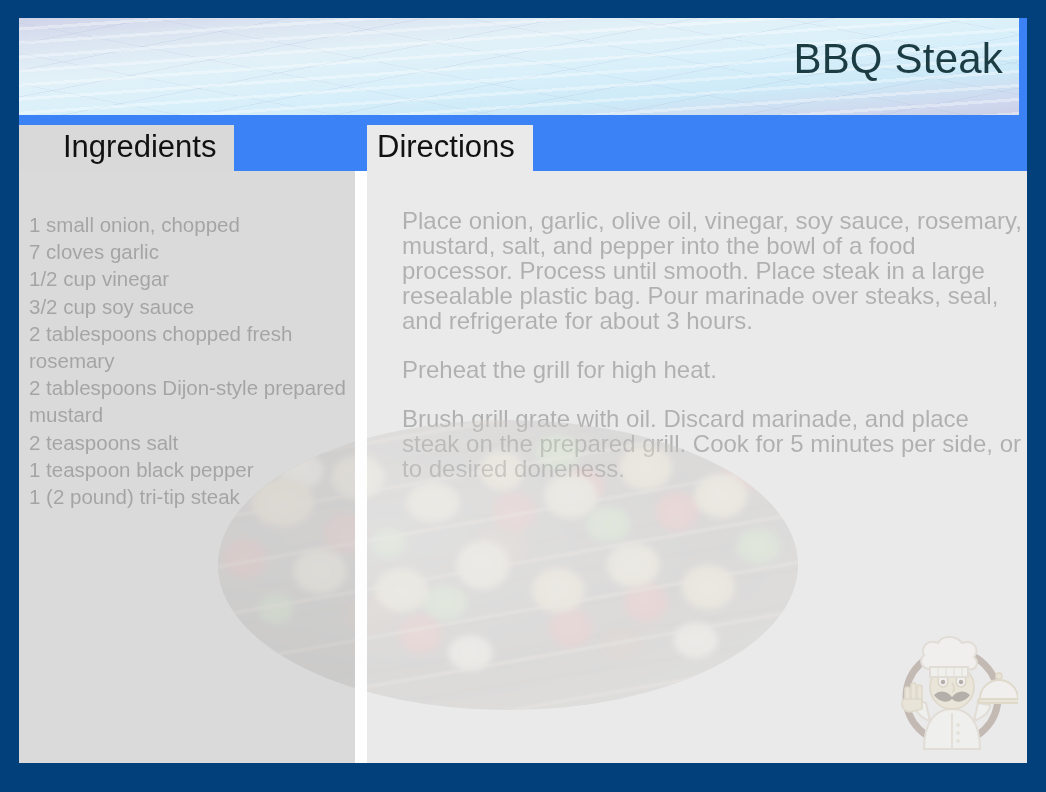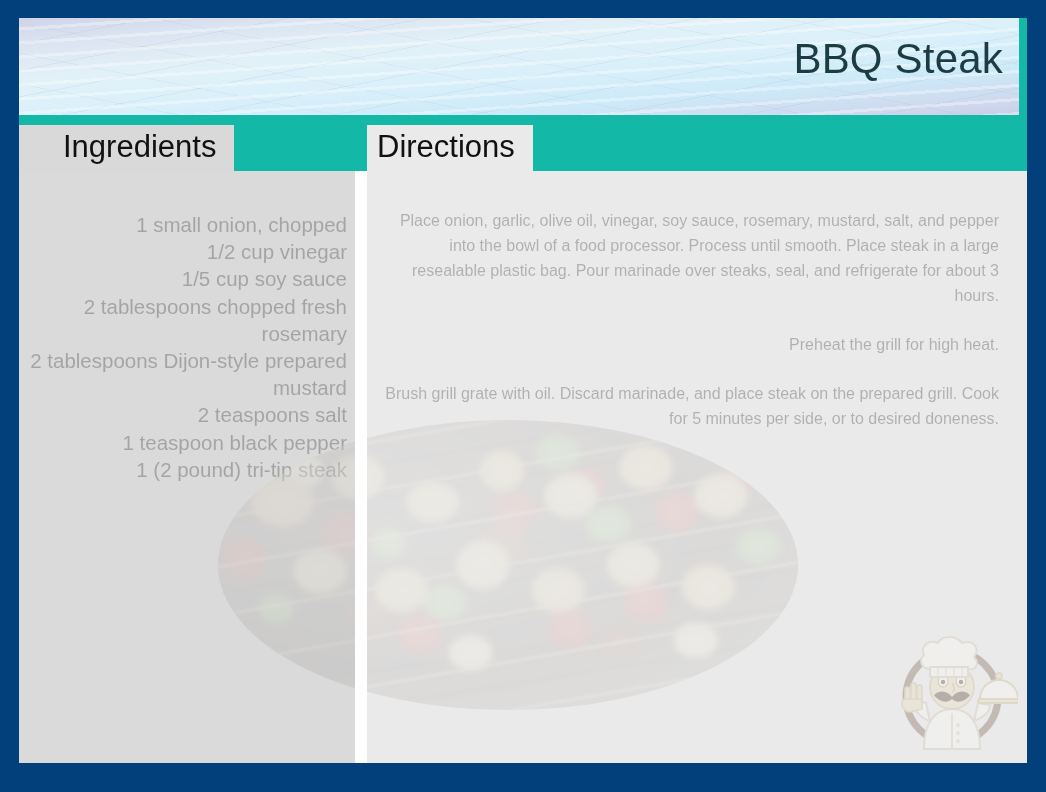--- a/index.html
+++ b/index.html
@@ -266,7 +266,7 @@
 <body>
 
 <div id="slide" style="background: rgb(2, 64, 124);">
-  <div id="page" style="background: #14b8a6;">
+  <div id="page" style="background: #3b82f6;">
 
     <div id="header"></div>
     <div id="slide-title" style="color: rgb(27, 60, 66);">BBQ Steak</div>

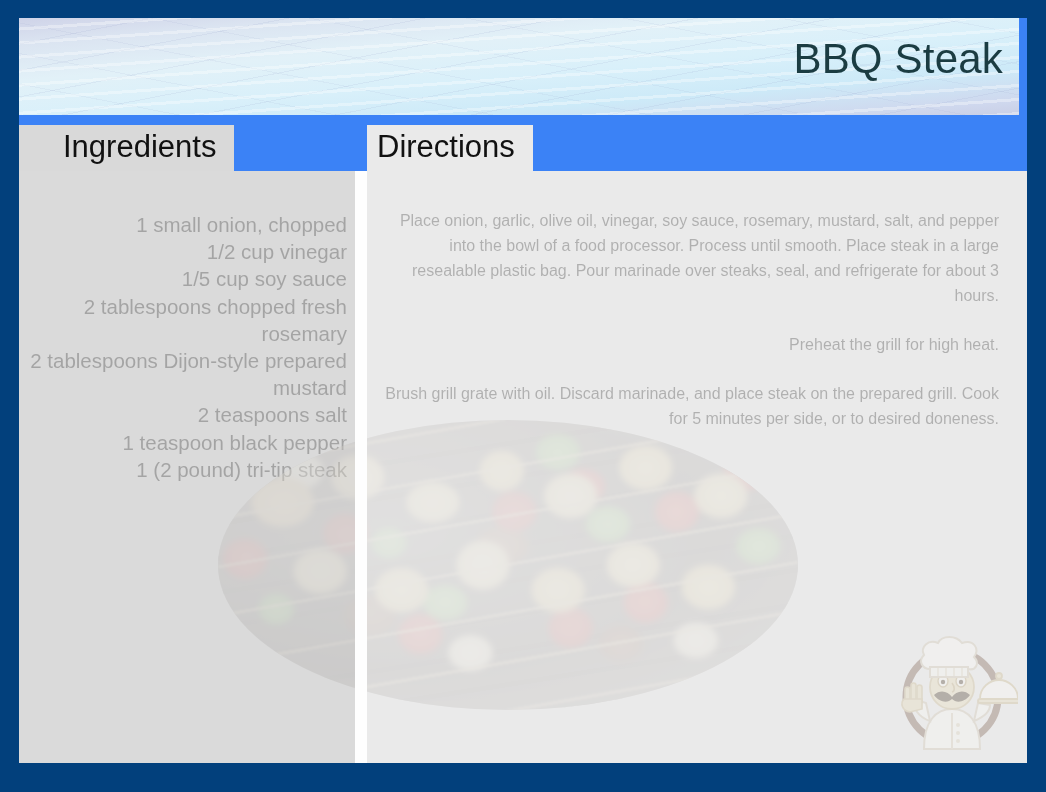--- a/index.html
+++ b/index.html
@@ -260,7 +260,7 @@
   }
   #chef-logo svg { width: 100%; height: 100%; display: block; }
 
-  .text-layer { position: relative; z-index: 7; text-align: right; }
+  .text-layer { position: relative; z-index: 7; }
 </style>
 </head>
 <body>

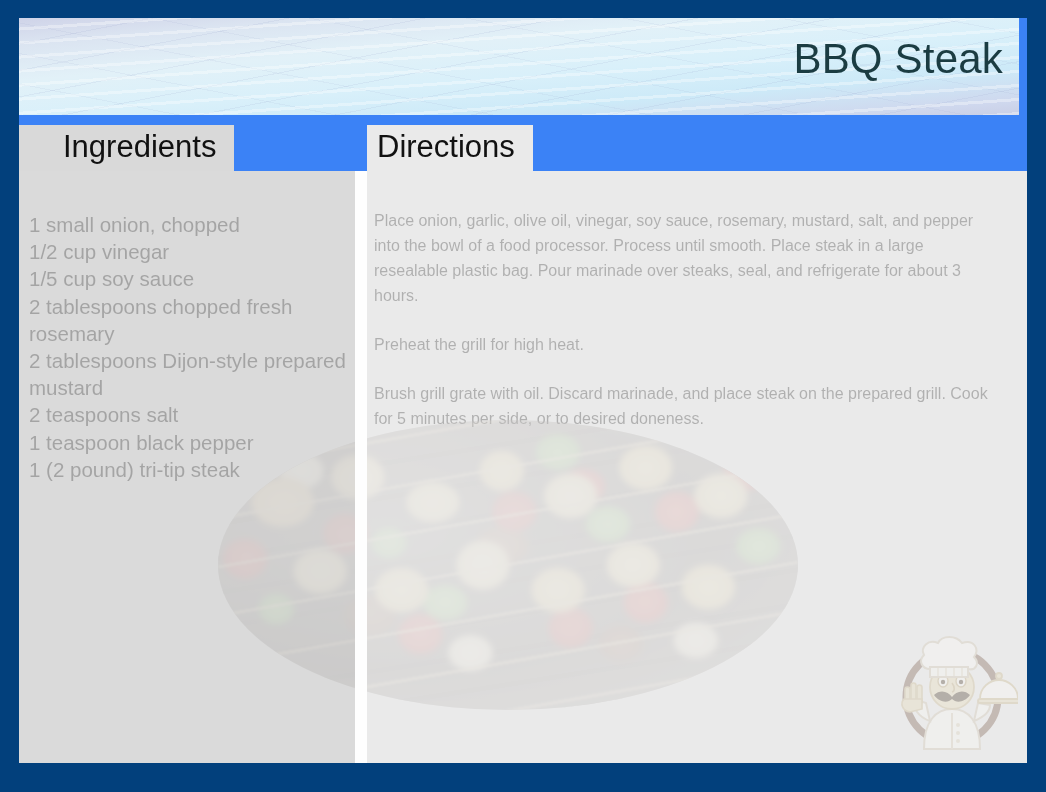--- a/index.html
+++ b/index.html
@@ -127,10 +127,10 @@
   
   #directions-text {
     position: absolute;
-    left: 7px;
+    left: 35px;
     top: 37px;
     width: 625px;
-    font-size: 16px;
+    font-size: 24px;
     line-height: 25px;
     color: #1a1a1a;
     z-index: 2;

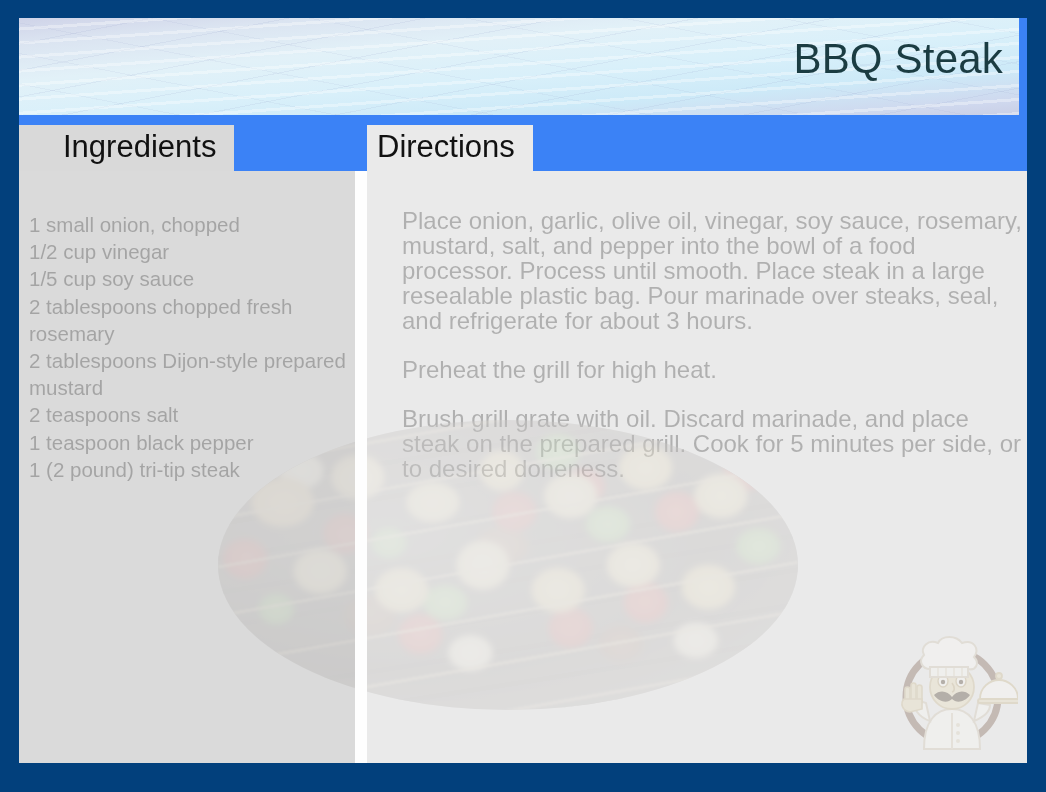--- a/index.html
+++ b/index.html
@@ -287,6 +287,7 @@
       <div class="panel-heading">Ingredients</div>
       <ul id="ingredient-list" class="text-layer">
           <li>1 small onion, chopped</li>
+          <li>7 cloves garlic</li>
           <li>1/2 cup vinegar</li>
           <li>1/5 cup soy sauce</li>
           <li>2 tablespoons chopped fresh rosemary</li>

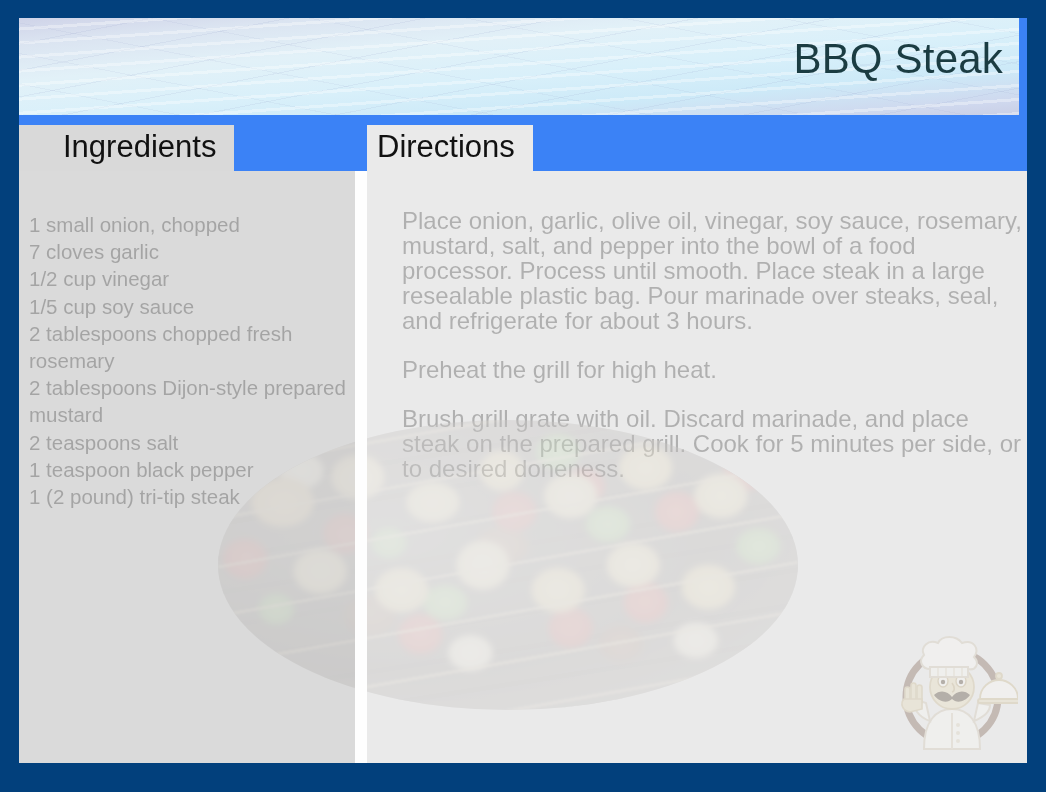--- a/index.html
+++ b/index.html
@@ -289,7 +289,7 @@
           <li>1 small onion, chopped</li>
           <li>7 cloves garlic</li>
           <li>1/2 cup vinegar</li>
-          <li>1/5 cup soy sauce</li>
+          <li>3/2 cup soy sauce</li>
           <li>2 tablespoons chopped fresh rosemary</li>
           <li>2 tablespoons Dijon-style prepared mustard</li>
           <li>2 teaspoons salt</li>

